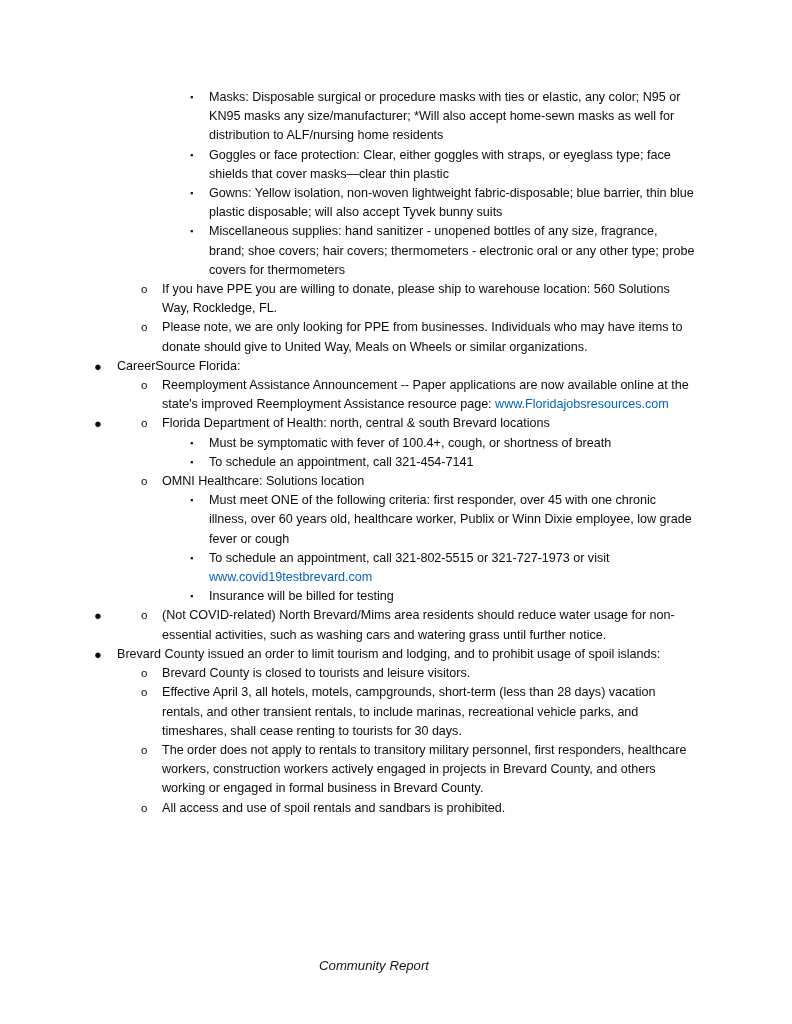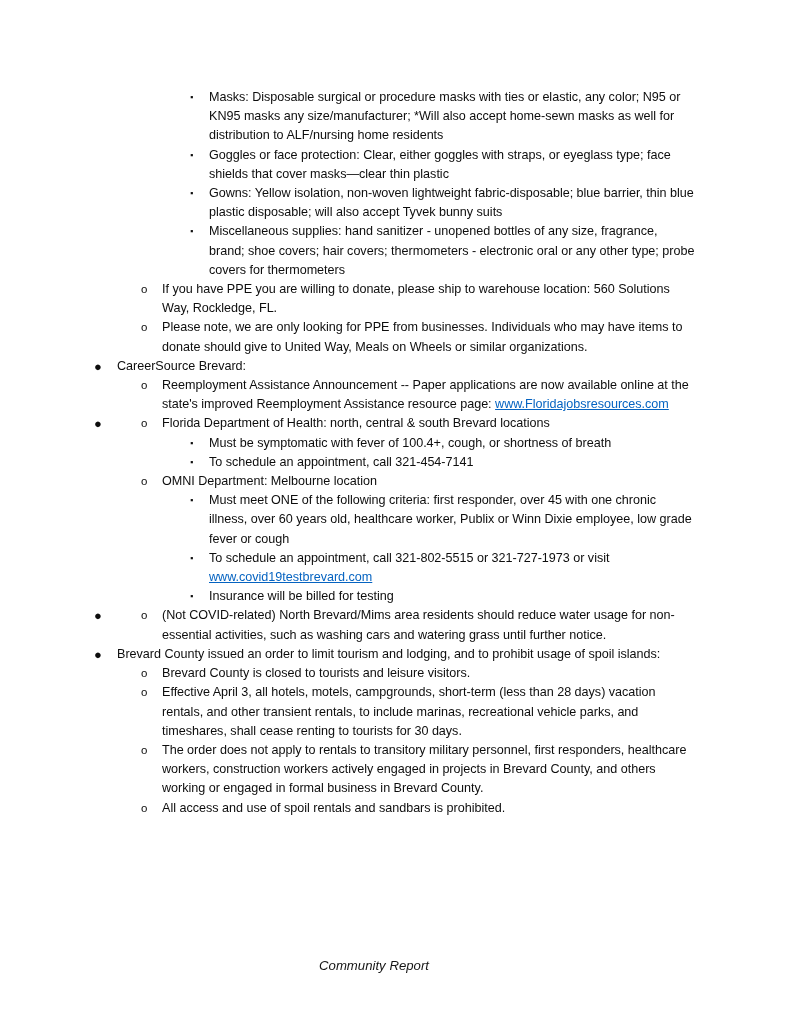--- a/index.html
+++ b/index.html
@@ -126,7 +126,7 @@
       </div>
       <div class="li lvl1">
         <span class="bullet">●</span>
-        <span class="txt">CareerSource Brevard:</span>
+        <span class="txt">CareerSource Florida:</span>
       </div>
       <div class="li lvl2">
         <span class="bullet">o</span>

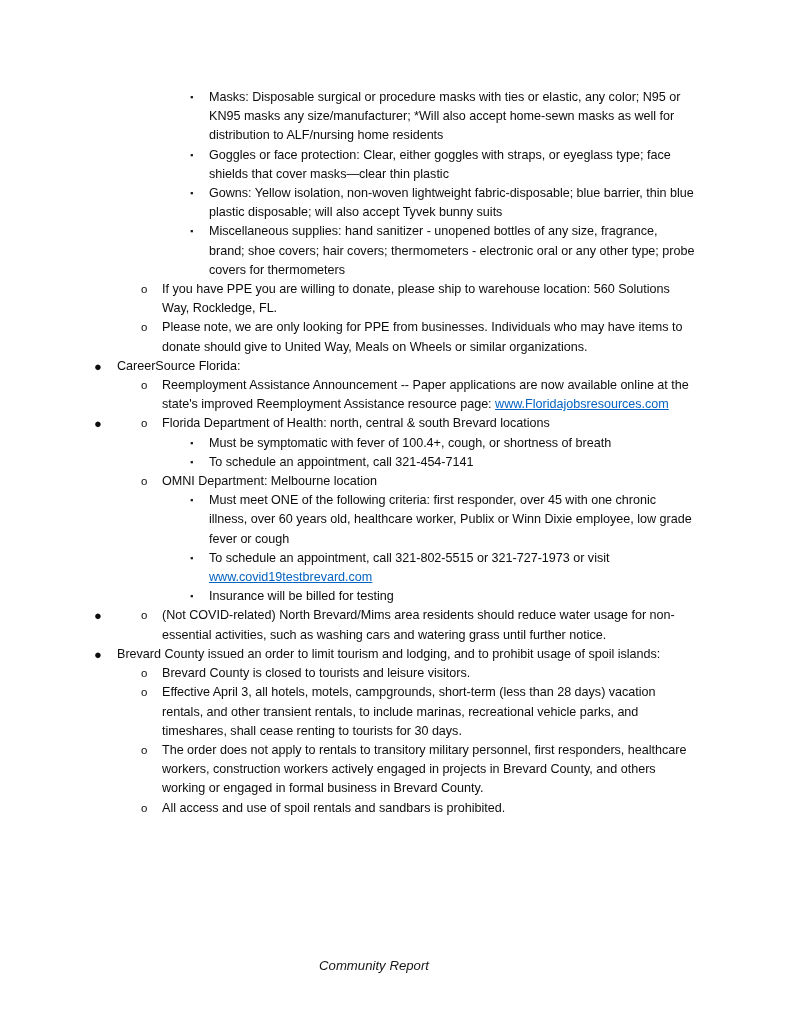--- a/index.html
+++ b/index.html
@@ -80,7 +80,6 @@
   }
   a.doclink, .doclink {
     color: #0563c1;
-    text-decoration: underline;
     word-break: break-word;
   }
   .footer {

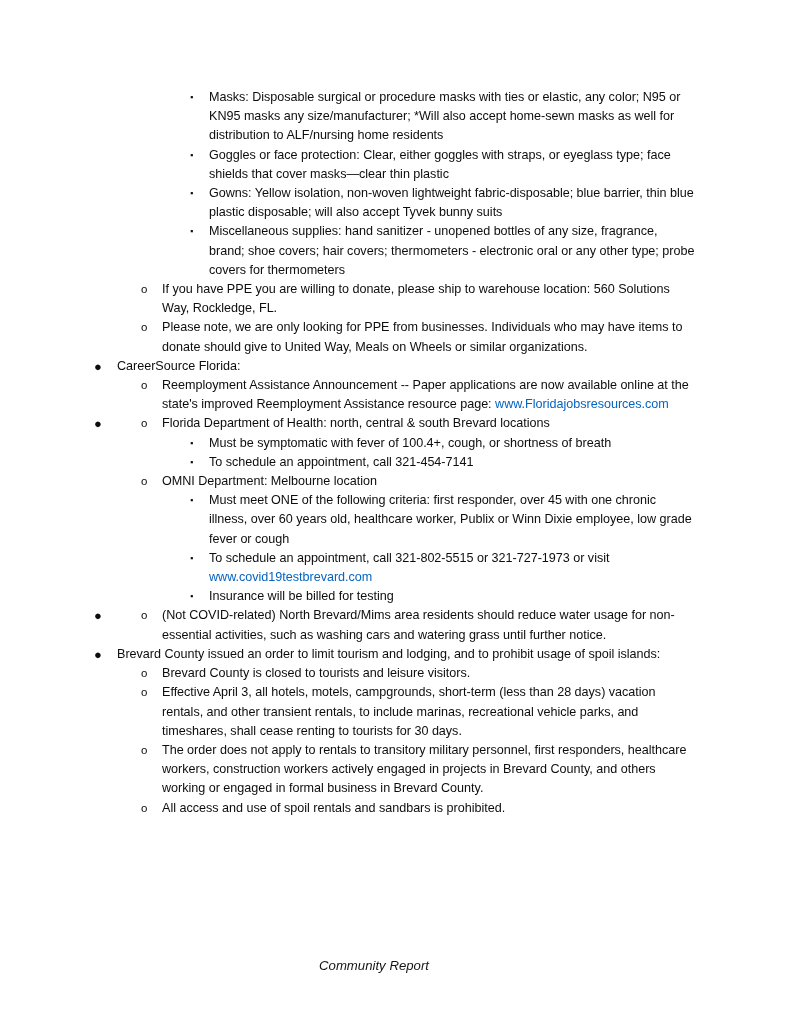--- a/index.html
+++ b/index.html
@@ -148,7 +148,7 @@
       </div>
       <div class="li lvl2">
         <span class="bullet">o</span>
-        <span class="txt">OMNI Department: Melbourne location</span>
+        <span class="txt">OMNI Healthcare: Solutions location</span>
       </div>
       <div class="li lvl3">
         <span class="bullet">▪</span>

